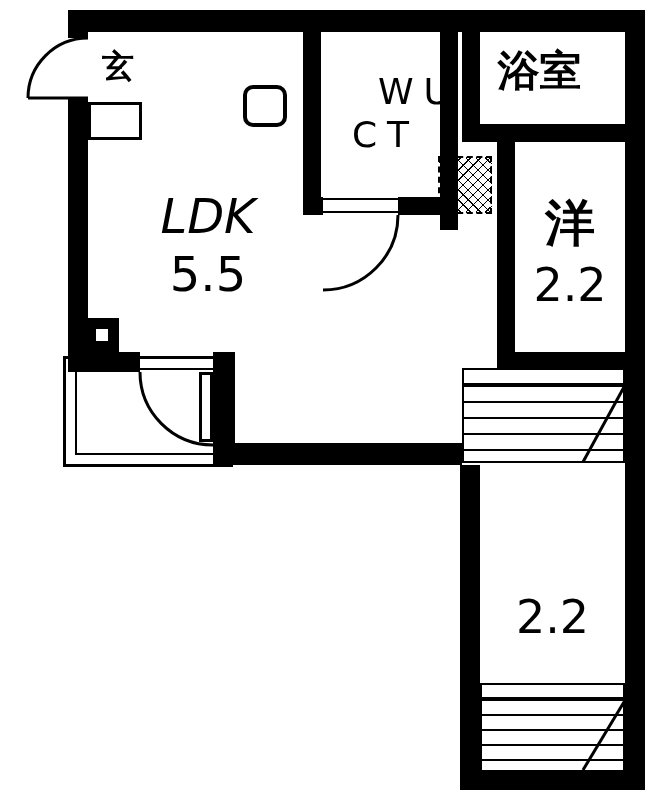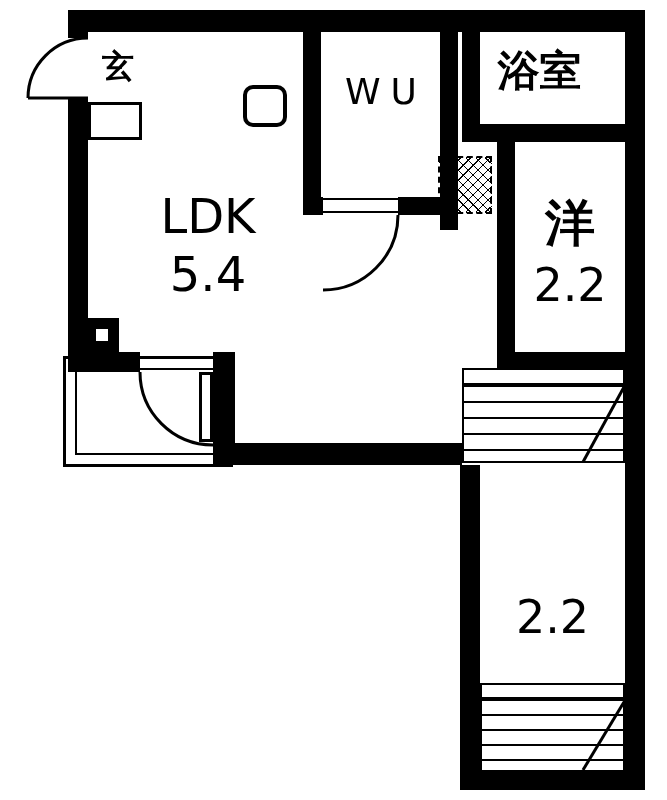--- a/index.html
+++ b/index.html
@@ -78,7 +78,7 @@
   <div class="label kanji" style="left:88px;top:50px;width:60px;font-size:32px;">玄</div>
   <div class="label" style="left:118px;top:192px;width:180px;font-size:48px;">LDK</div>
   <div class="label" style="left:118px;top:250px;width:180px;font-size:48px;">5.4</div>
-  <div class="label" style="left:321px;top:74px;width:120px;font-size:36px;letter-spacing:10px;text-indent:10px;">WU</div>
+  <div class="label" style="left:321px;top:74px;width:120px;font-size:36px;letter-spacing:10px;text-indent:10px;padding-left:33px;">WU</div>
   <div class="label kanji" style="left:480px;top:50px;width:119px;font-size:42px;">浴室</div>
   <div class="label kanji" style="left:515px;top:198px;width:110px;font-size:50px;">洋</div>
   <div class="label" style="left:515px;top:262px;width:110px;font-size:46px;">2.2</div>

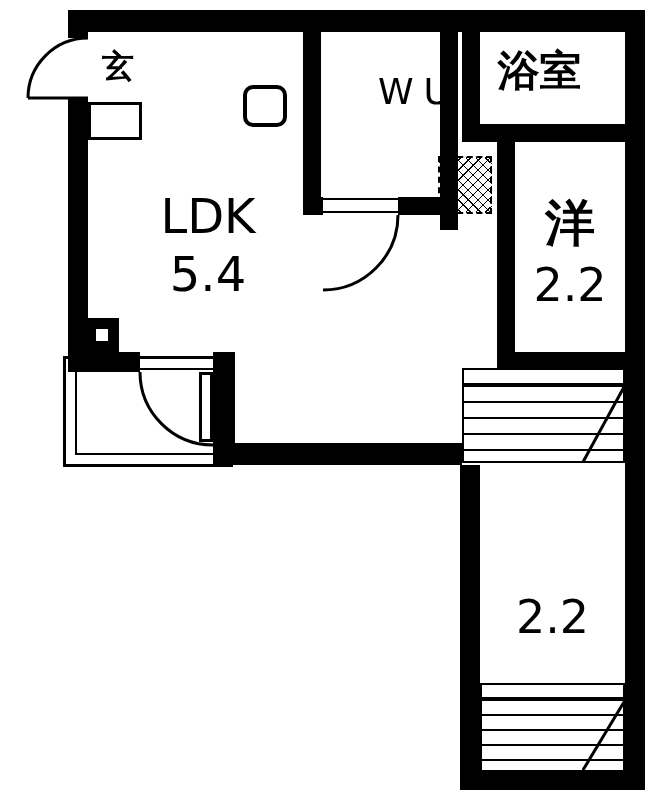--- a/index.html
+++ b/index.html
@@ -79,6 +79,7 @@
   <div class="label" style="left:118px;top:192px;width:180px;font-size:48px;">LDK</div>
   <div class="label" style="left:118px;top:250px;width:180px;font-size:48px;">5.4</div>
   <div class="label" style="left:321px;top:74px;width:120px;font-size:36px;letter-spacing:10px;text-indent:10px;padding-left:33px;">WU</div>
+  <div class="label" style="left:321px;top:117px;width:119px;font-size:36px;letter-spacing:10px;text-indent:10px;">CT</div>
   <div class="label kanji" style="left:480px;top:50px;width:119px;font-size:42px;">浴室</div>
   <div class="label kanji" style="left:515px;top:198px;width:110px;font-size:50px;">洋</div>
   <div class="label" style="left:515px;top:262px;width:110px;font-size:46px;">2.2</div>

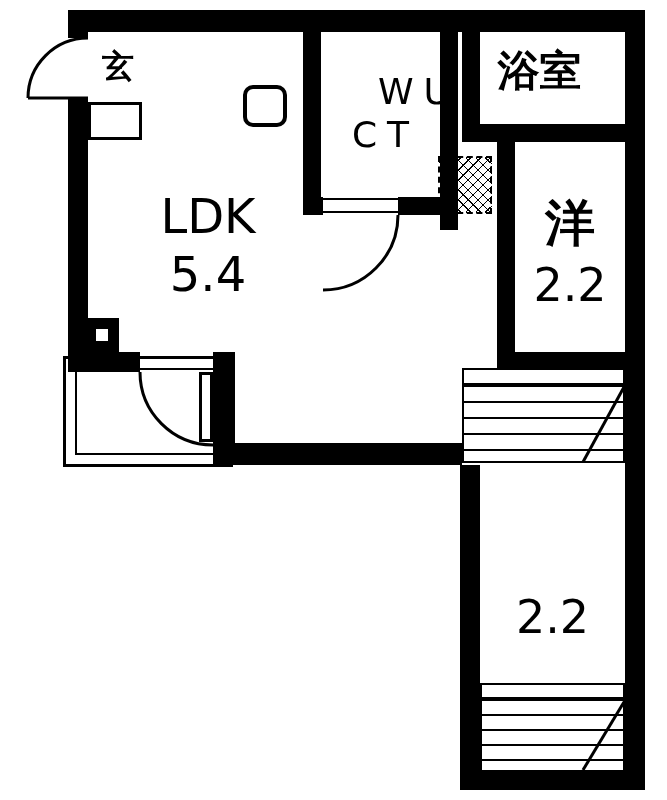--- a/index.html
+++ b/index.html
@@ -76,7 +76,7 @@
   </svg>
 
   <div class="label kanji" style="left:88px;top:50px;width:60px;font-size:32px;">玄</div>
-  <div class="label" style="left:118px;top:192px;width:180px;font-size:48px;">LDK</div>
+  <div class="label" style="left:118px;top:192px;width:180px;font-size:48px;font-style:italic;">LDK</div>
   <div class="label" style="left:118px;top:250px;width:180px;font-size:48px;">5.4</div>
   <div class="label" style="left:321px;top:74px;width:120px;font-size:36px;letter-spacing:10px;text-indent:10px;padding-left:33px;">WU</div>
   <div class="label" style="left:321px;top:117px;width:119px;font-size:36px;letter-spacing:10px;text-indent:10px;">CT</div>

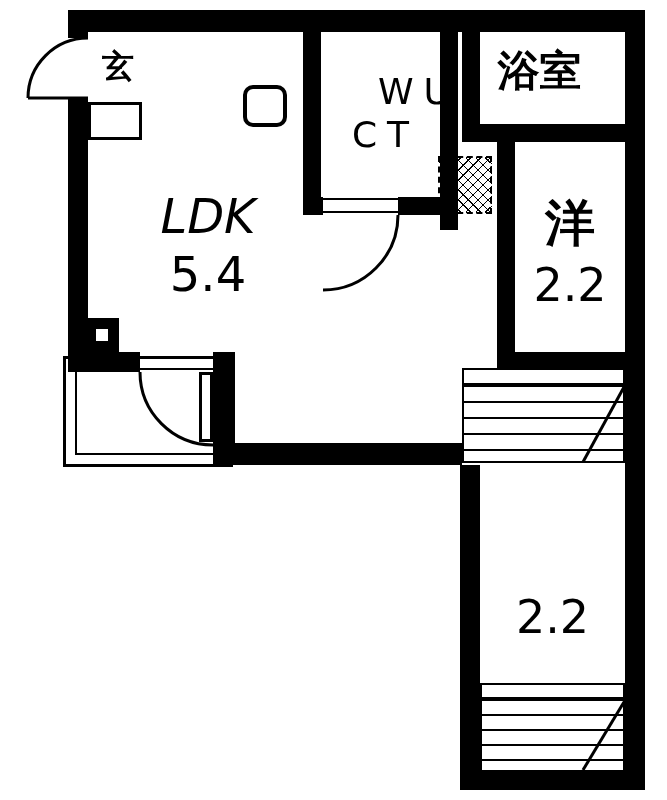--- a/index.html
+++ b/index.html
@@ -77,7 +77,7 @@
 
   <div class="label kanji" style="left:88px;top:50px;width:60px;font-size:32px;">玄</div>
   <div class="label" style="left:118px;top:192px;width:180px;font-size:48px;font-style:italic;">LDK</div>
-  <div class="label" style="left:118px;top:250px;width:180px;font-size:48px;">5.4</div>
+  <div class="label" style="left:118px;top:250px;width:180px;font-size:48px;">5.5</div>
   <div class="label" style="left:321px;top:74px;width:120px;font-size:36px;letter-spacing:10px;text-indent:10px;padding-left:33px;">WU</div>
   <div class="label" style="left:321px;top:117px;width:119px;font-size:36px;letter-spacing:10px;text-indent:10px;">CT</div>
   <div class="label kanji" style="left:480px;top:50px;width:119px;font-size:42px;">浴室</div>

